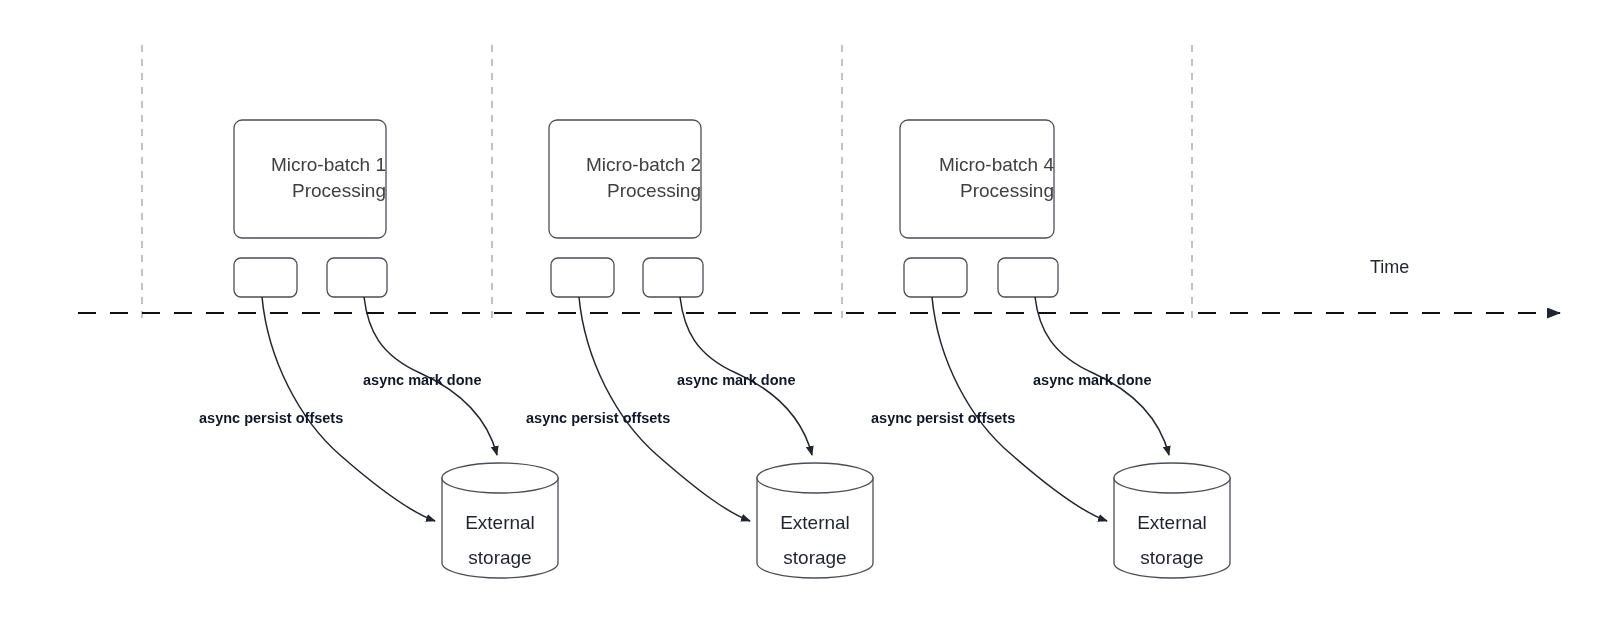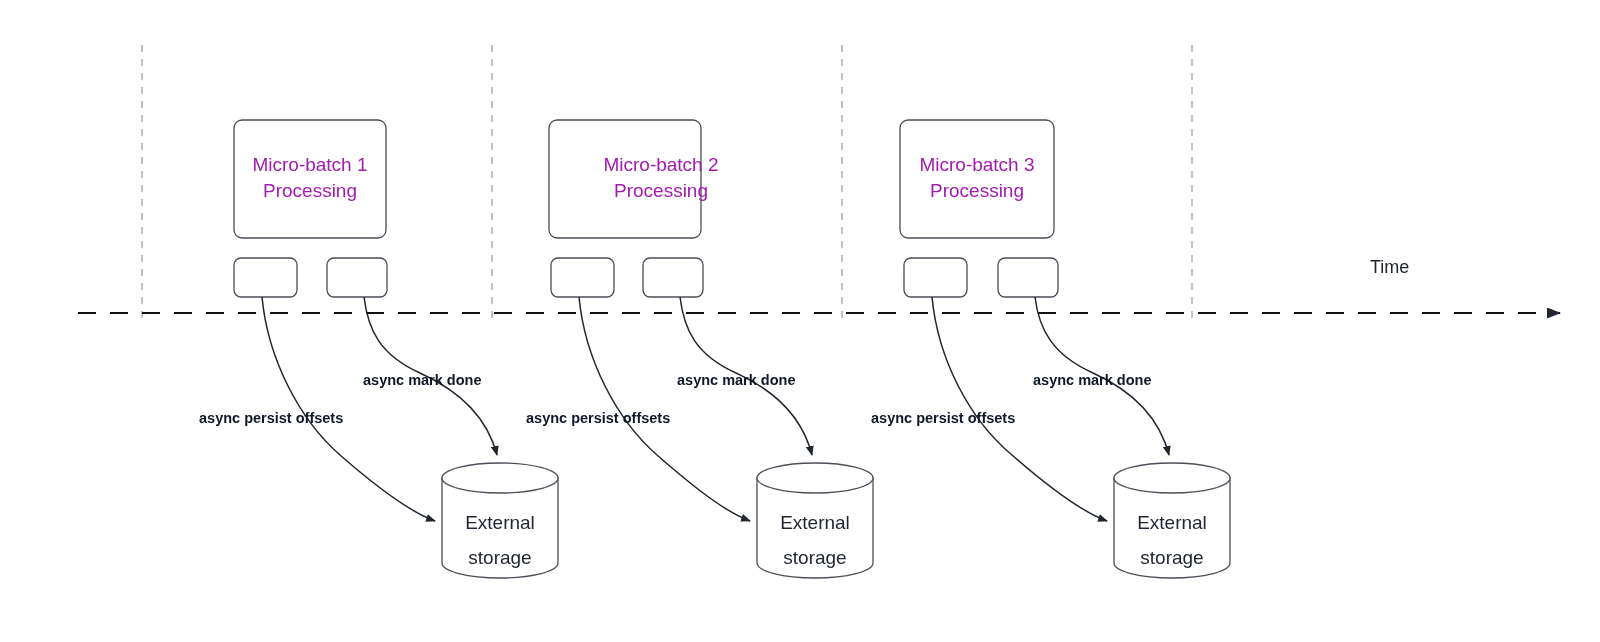--- a/index.html
+++ b/index.html
@@ -27,10 +27,10 @@
   }
   .box-label {
     position: absolute;
-    text-align: center;
+    text-align: right;
     font-size: 19px;
     line-height: 26px;
-    color: #a21caf;
+    color: #404040;
     white-space: pre-line;
     pointer-events: none;
   }

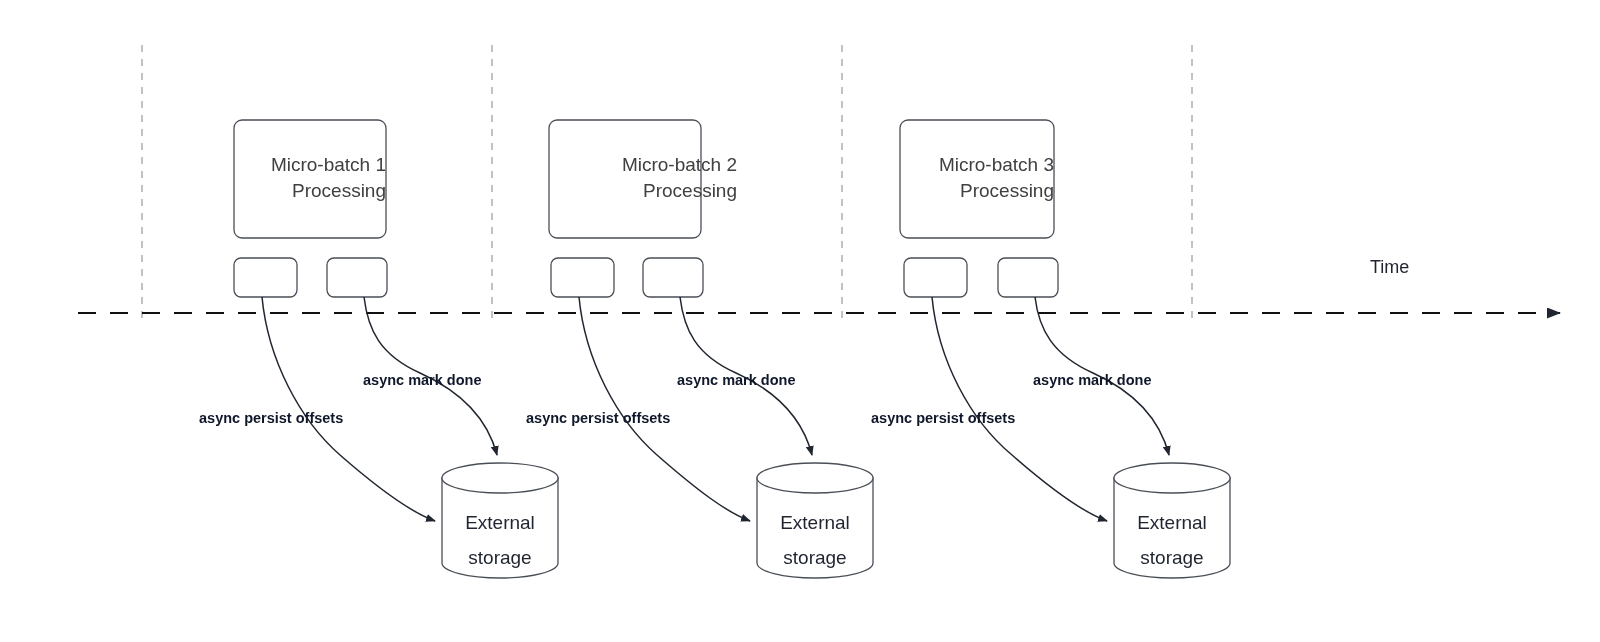--- a/index.html
+++ b/index.html
@@ -127,7 +127,7 @@
 
   <div class="box-label" style="left:234px; top:152px; width:152px;">Micro-batch 1
 Processing</div>
-  <div class="box-label" style="left:549px; top:152px; width:152px;margin-left:36px;">Micro-batch 2
+  <div class="box-label" style="left:549px; top:152px; width:152px;">Micro-batch 2
 Processing</div>
   <div class="box-label" style="left:900px; top:152px; width:154px;">Micro-batch 3
 Processing</div>

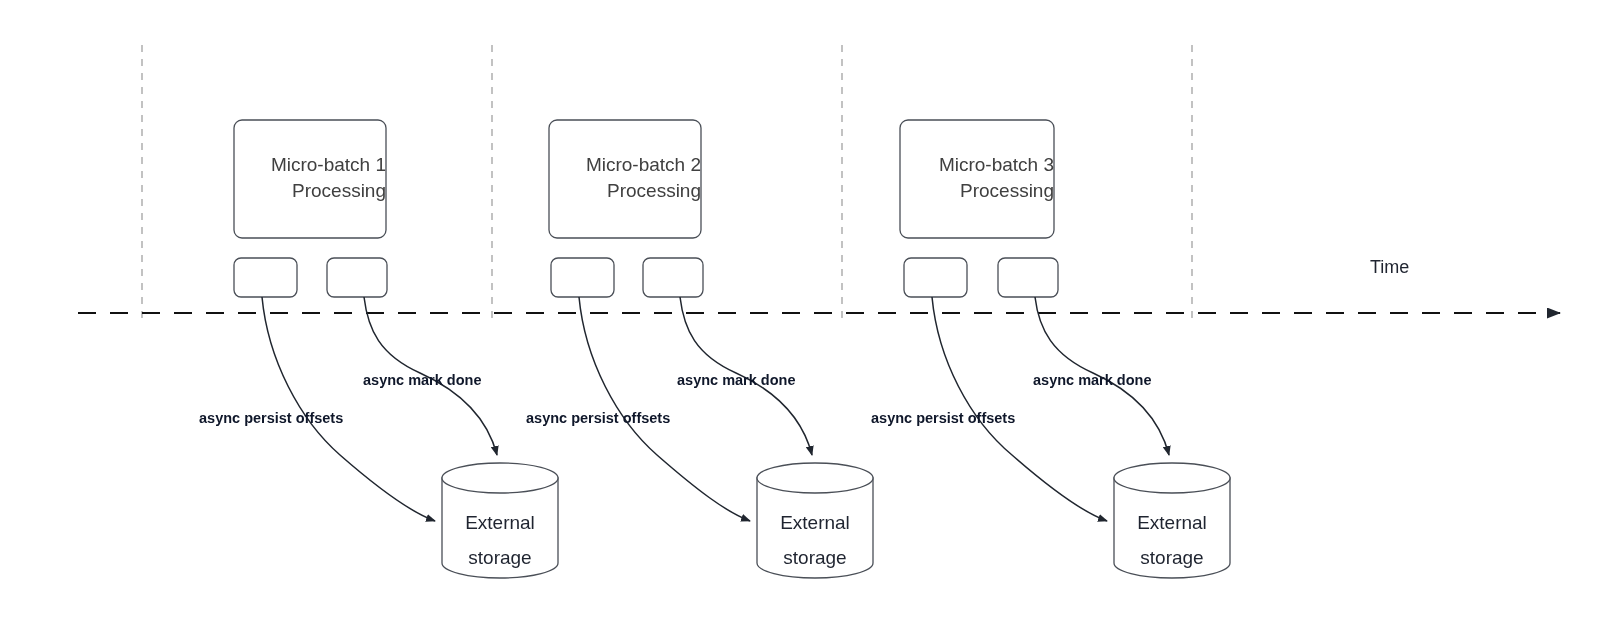--- a/index.html
+++ b/index.html
@@ -129,7 +129,7 @@
 Processing</div>
   <div class="box-label" style="left:549px; top:152px; width:152px;">Micro-batch 2
 Processing</div>
-  <div class="box-label" style="left:900px; top:152px; width:154px;">Micro-batch 3
+  <div class="box-label" style="left:900px; top:152px; width:154px;">Micro-batch 4
 Processing</div>
 
   <div class="cyl-label" style="left:442px; top:505px; width:116px;">External

